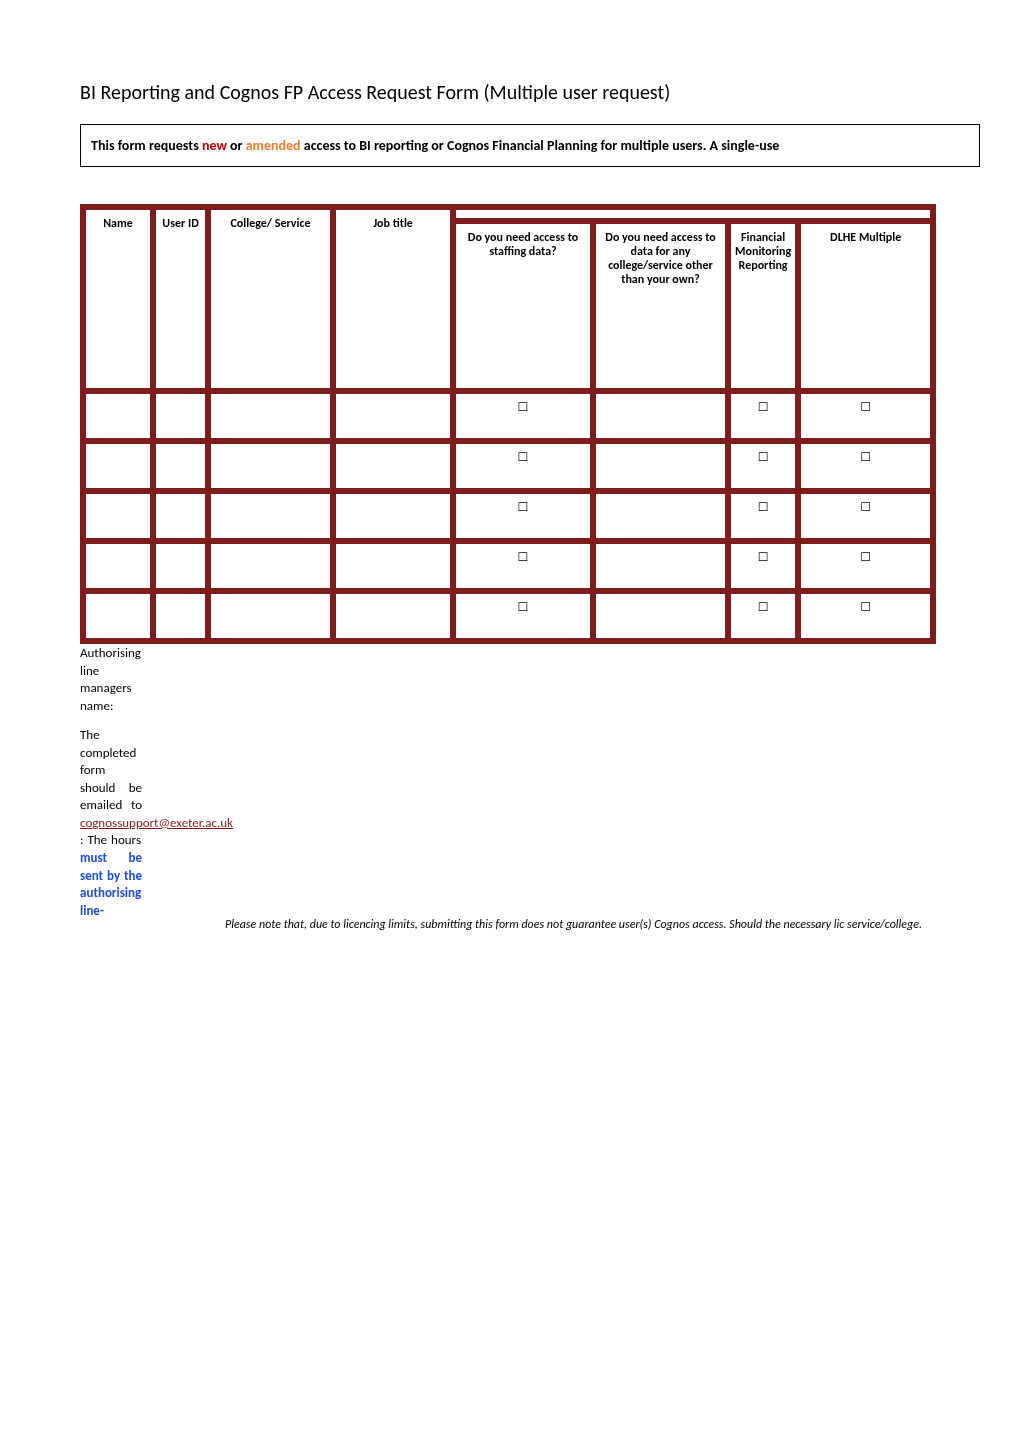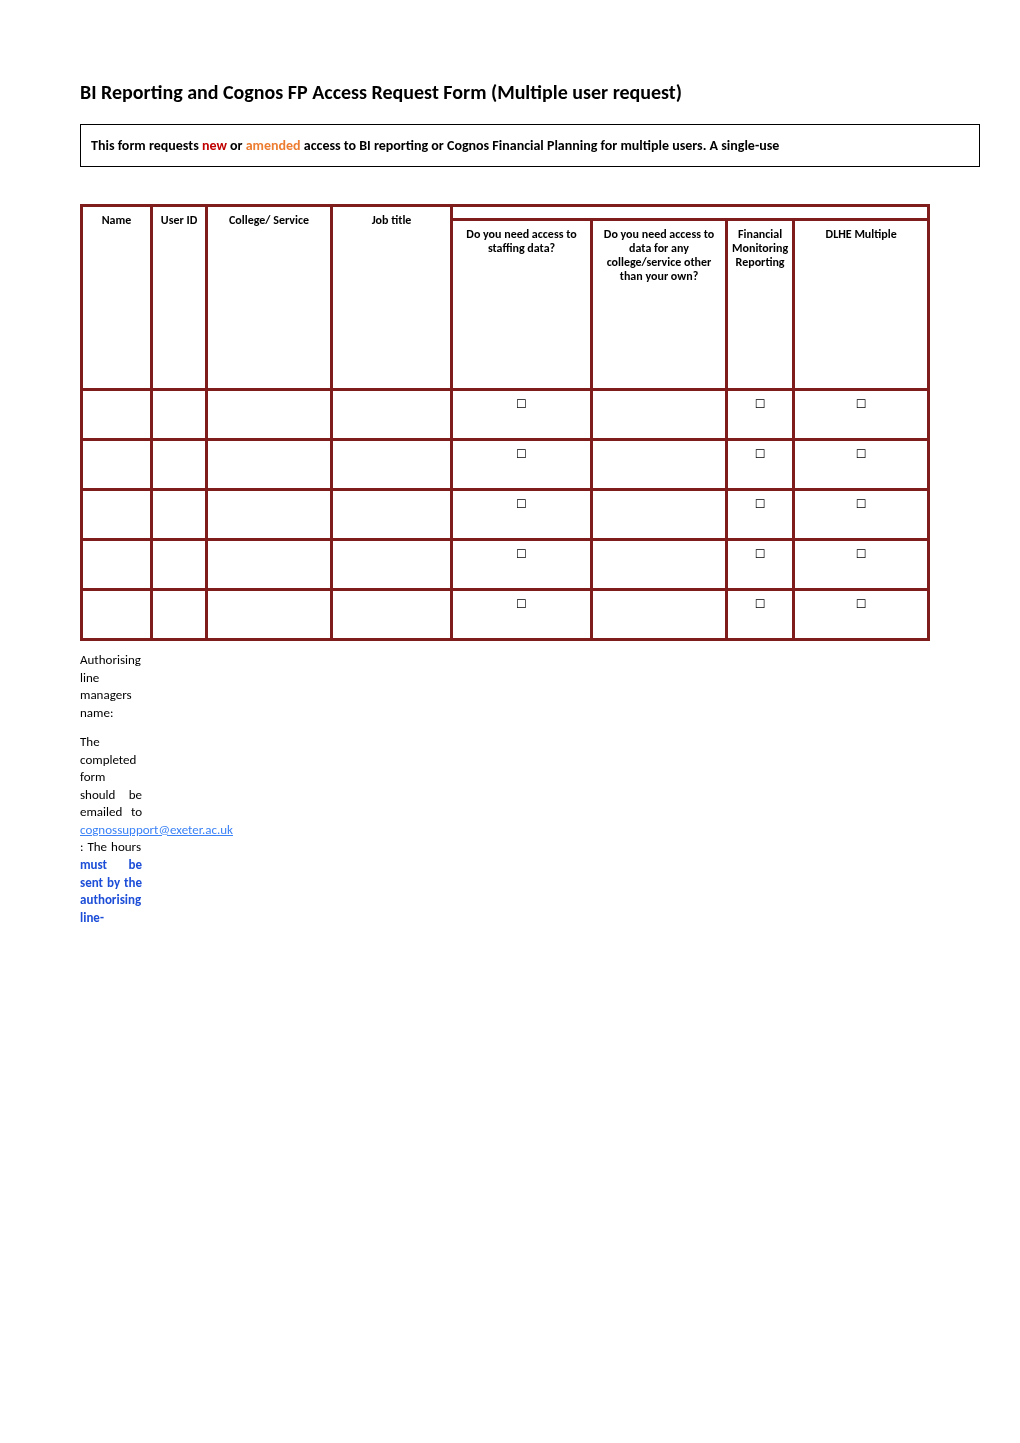--- a/index.html
+++ b/index.html
@@ -18,7 +18,7 @@
     }
     .page-title {
       font-size: 20px;
-      font-weight: bold;
+      font-weight: normal;
       padding-top: 20px;
       text-align: center;
     }

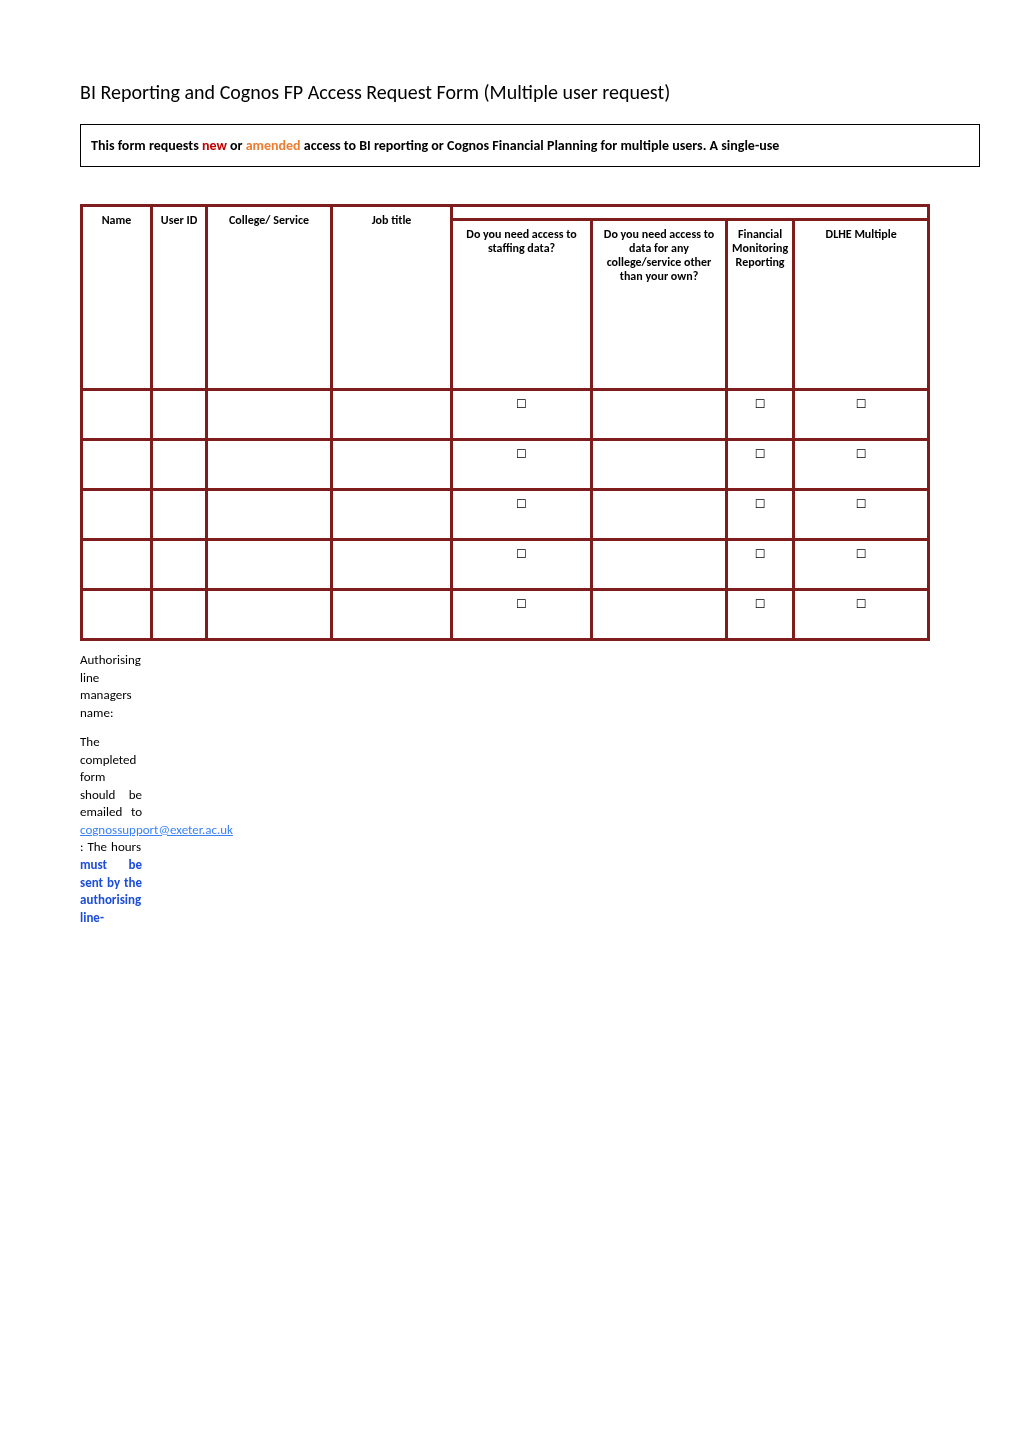--- a/index.html
+++ b/index.html
@@ -43,7 +43,7 @@
       table-layout: fixed;
     }
     table.form-table th, table.form-table td {
-      border: 3px solid #7f1d1d;
+      border: 6px solid #7f1d1d;
       padding: 6px 4px;
       font-size: 12px;
       vertical-align: top;

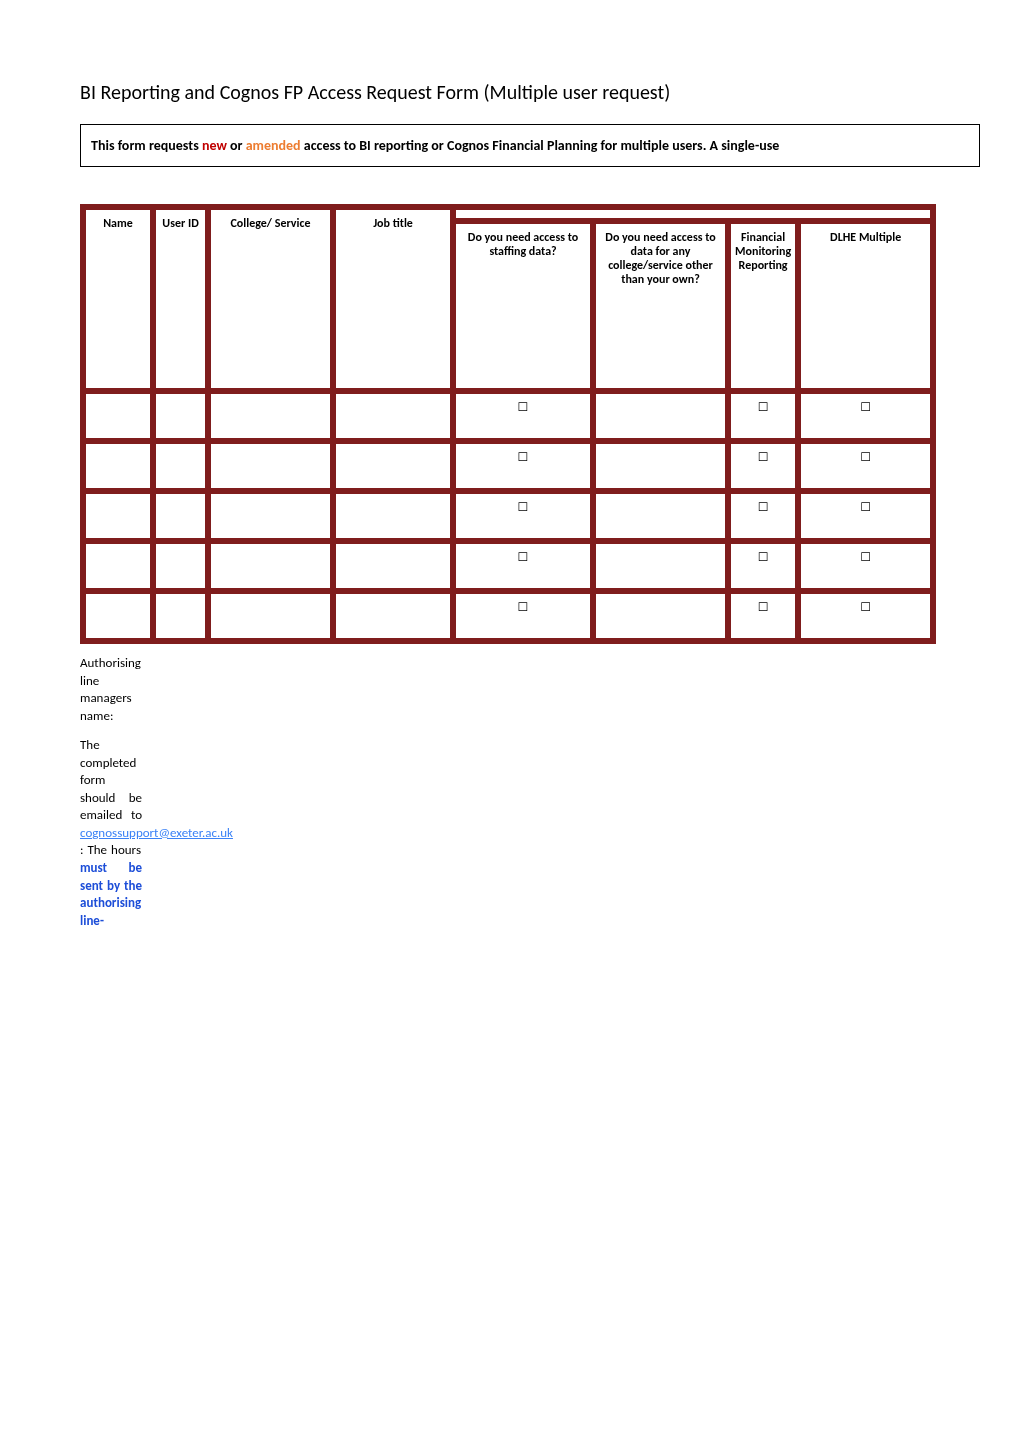--- a/index.html
+++ b/index.html
@@ -68,7 +68,6 @@
     .below-table {
       display: flex;
       align-items: flex-end;
-      margin-top: 10px;
       gap: 83px;
     }
     .left-col {

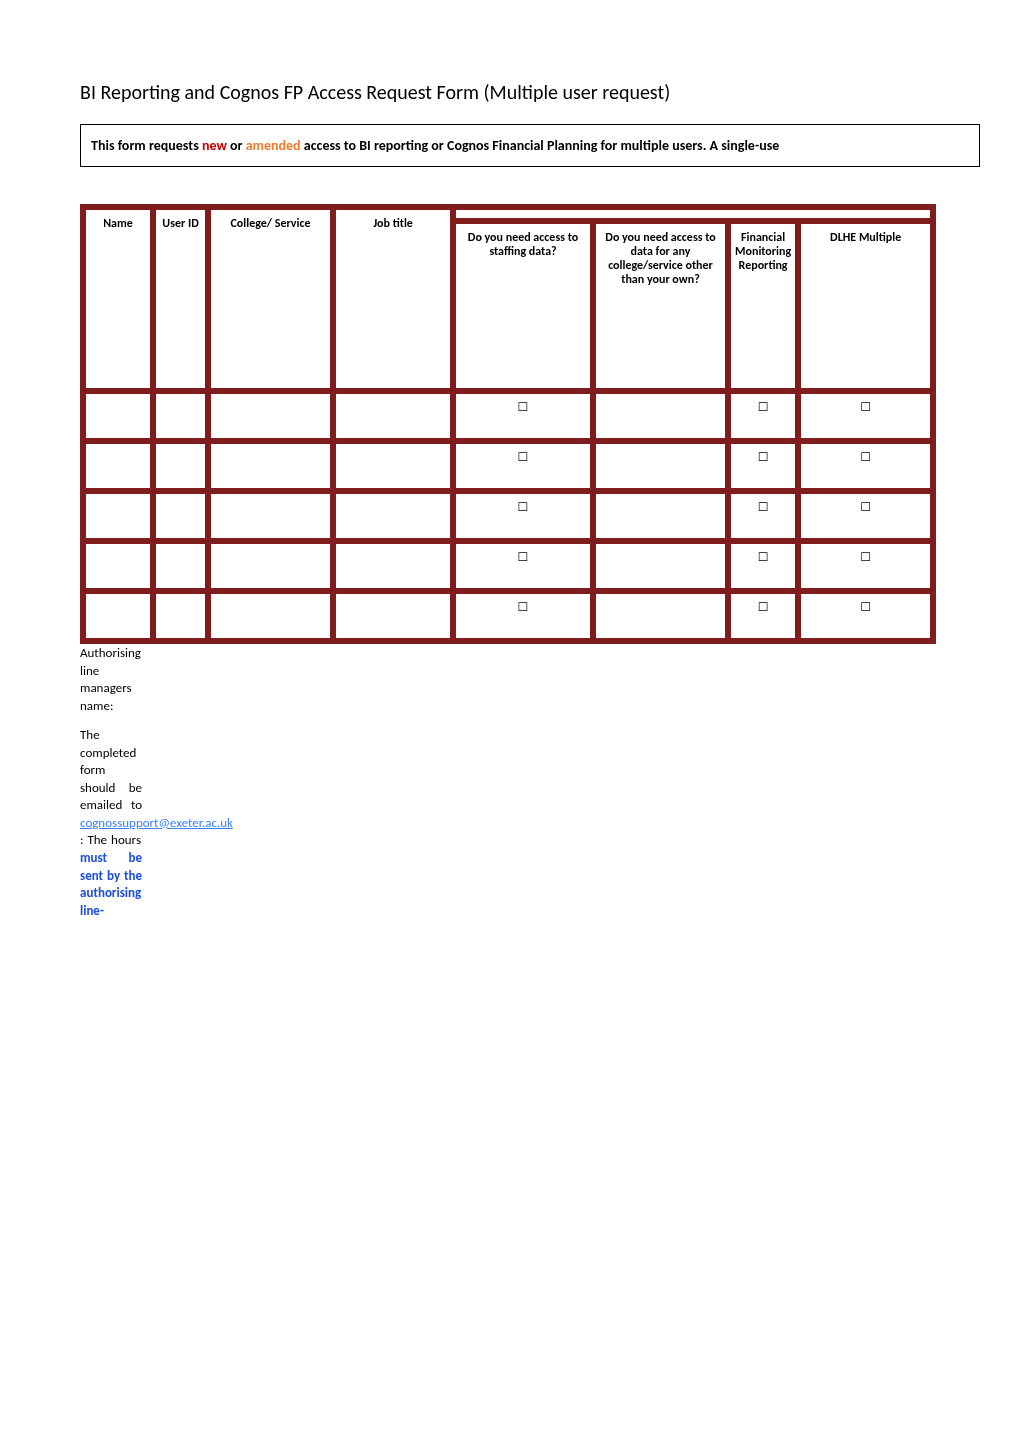--- a/index.html
+++ b/index.html
@@ -78,7 +78,7 @@
       line-height: 1.35;
     }
     .left-col .para { margin-bottom: 12px; }
-    .left-col a { color: #3b82f6; text-decoration: underline; }
+    .left-col a { color: #7f1d1d; text-decoration: underline; }
     .left-col .must { font-weight: bold; color: #1d4ed8; }
     .right-col {
       flex: 1;

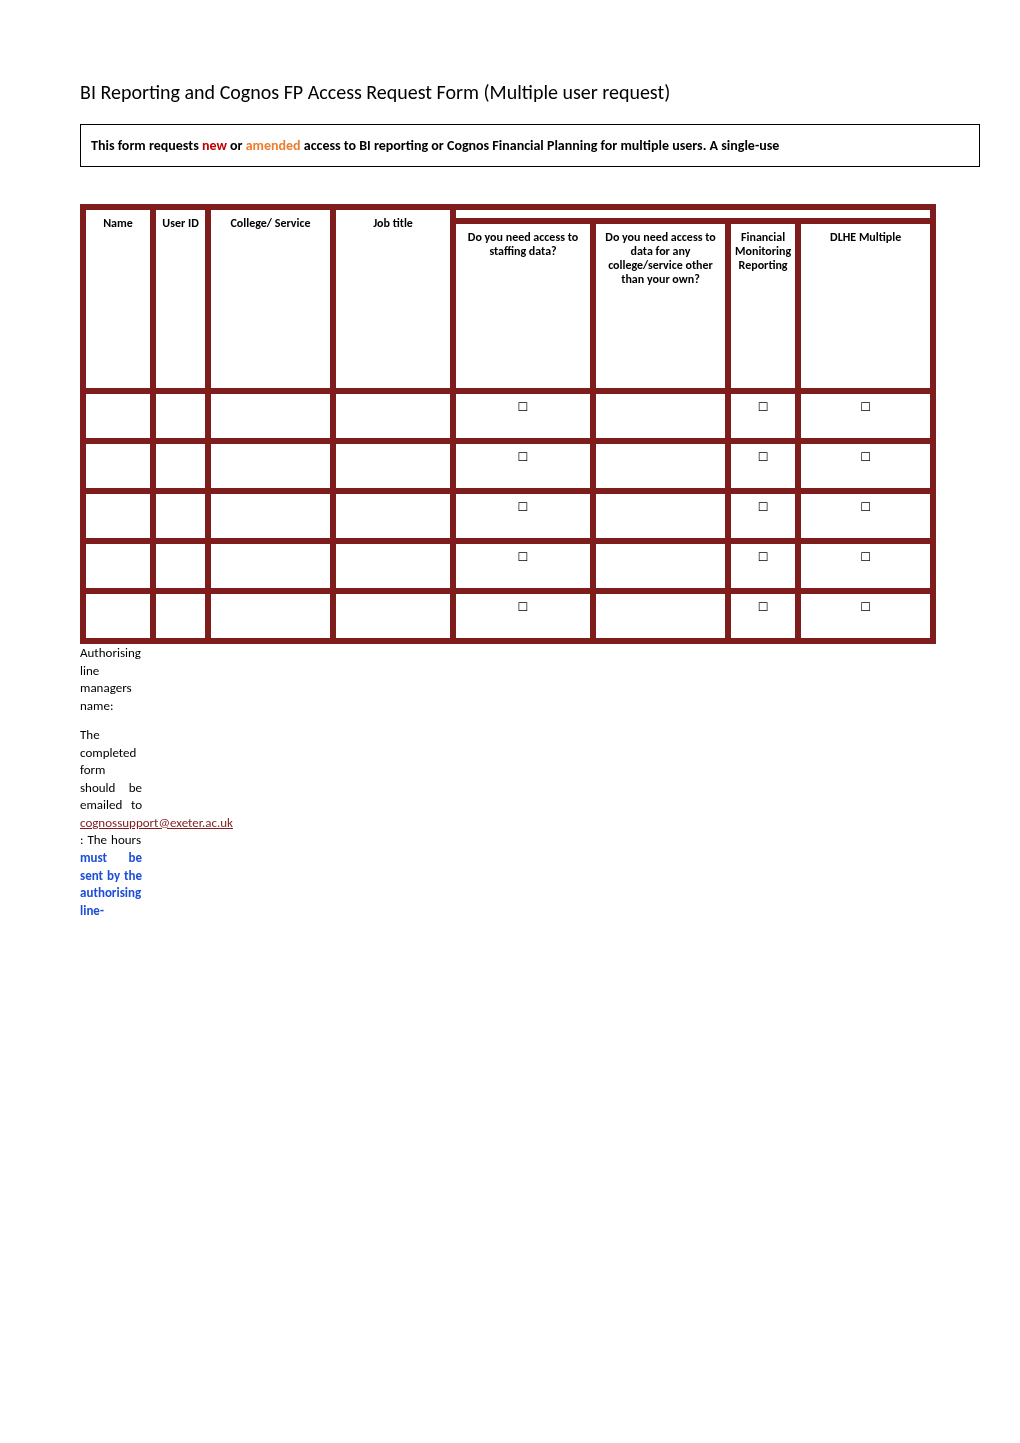--- a/index.html
+++ b/index.html
@@ -195,6 +195,7 @@
     </div>
   </div>
   <div class="right-col">
+    <div class="note2">Please note that, due to licencing limits, submitting this form does not guarantee user(s) Cognos access. Should the necessary lic service/college.</div>
   </div>
 </div>
 

